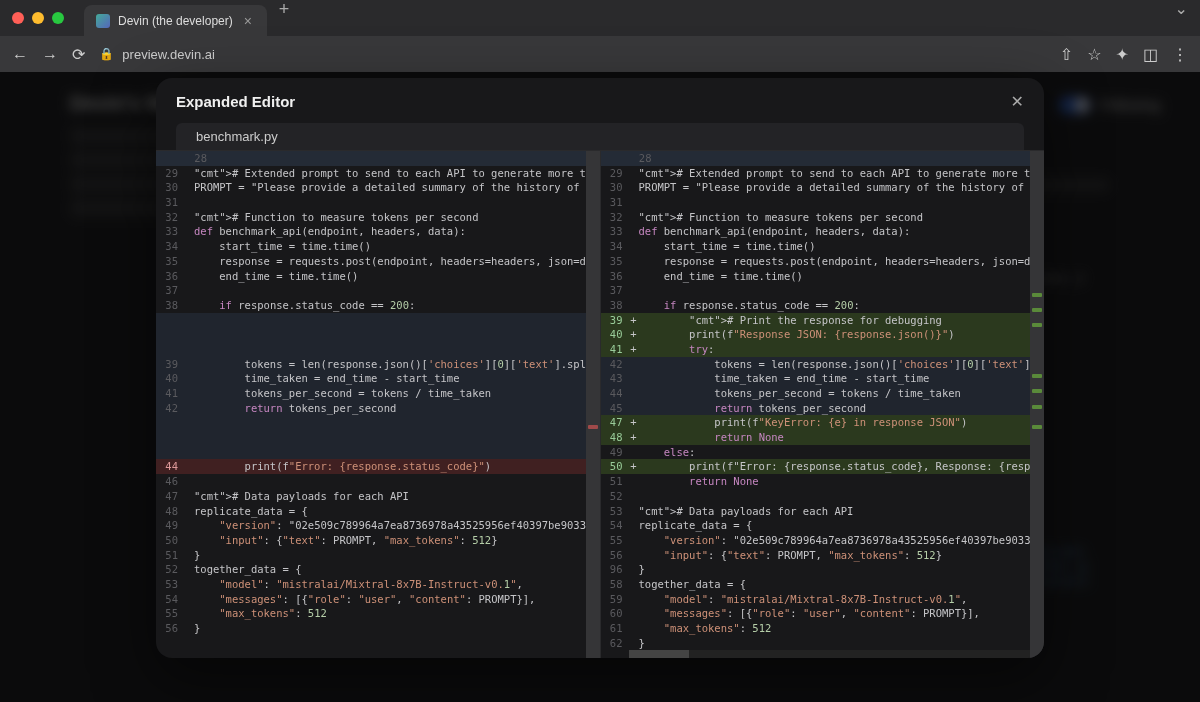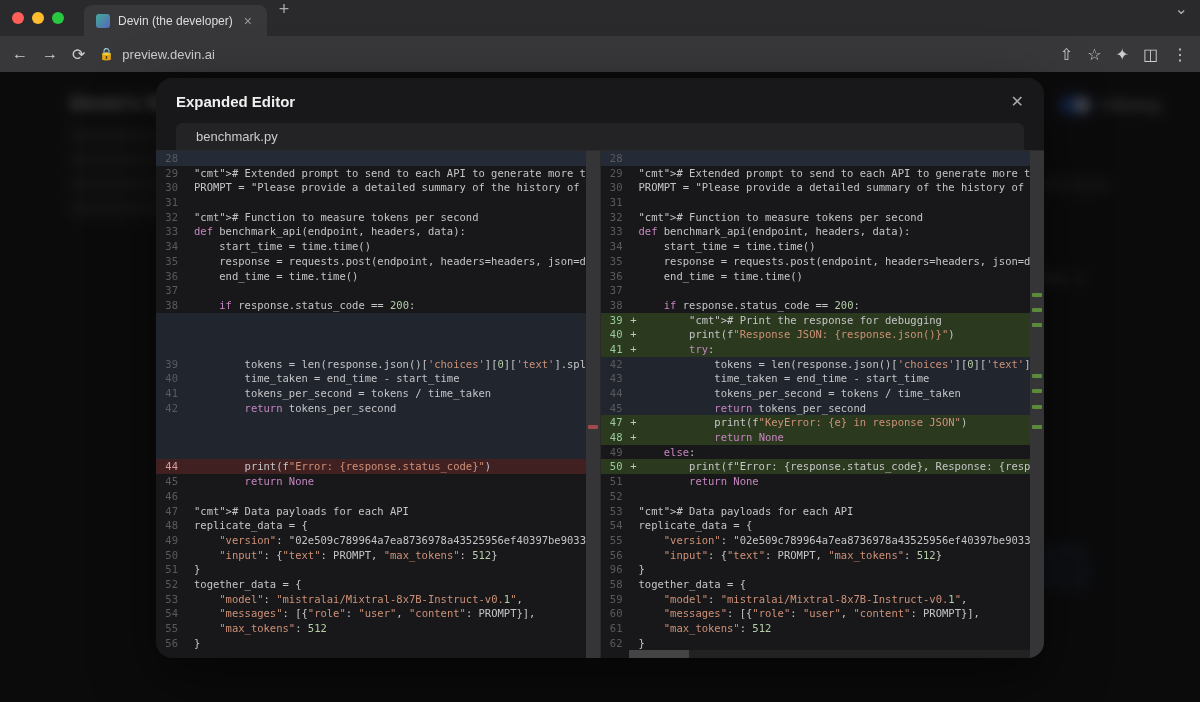--- a/index.html
+++ b/index.html
@@ -115,7 +115,7 @@
 }
 .gutter-mark { width: 10px; display: inline-block; text-align: center; }
 .code-line { white-space: pre; color: #c5c5c8; }
-.code-line.hunk { background: rgba(70,100,140,0.25); color: #78a; }
+.code-line.hunk { background: rgba(70,100,140,0.25); color: #78a; padding-left: 29px; }
 .code-line.add { background: rgba(80,120,40,0.35); }
 .code-line.add .gutter { color: #9c9; }
 .code-line.del { background: rgba(140,50,50,0.35); }

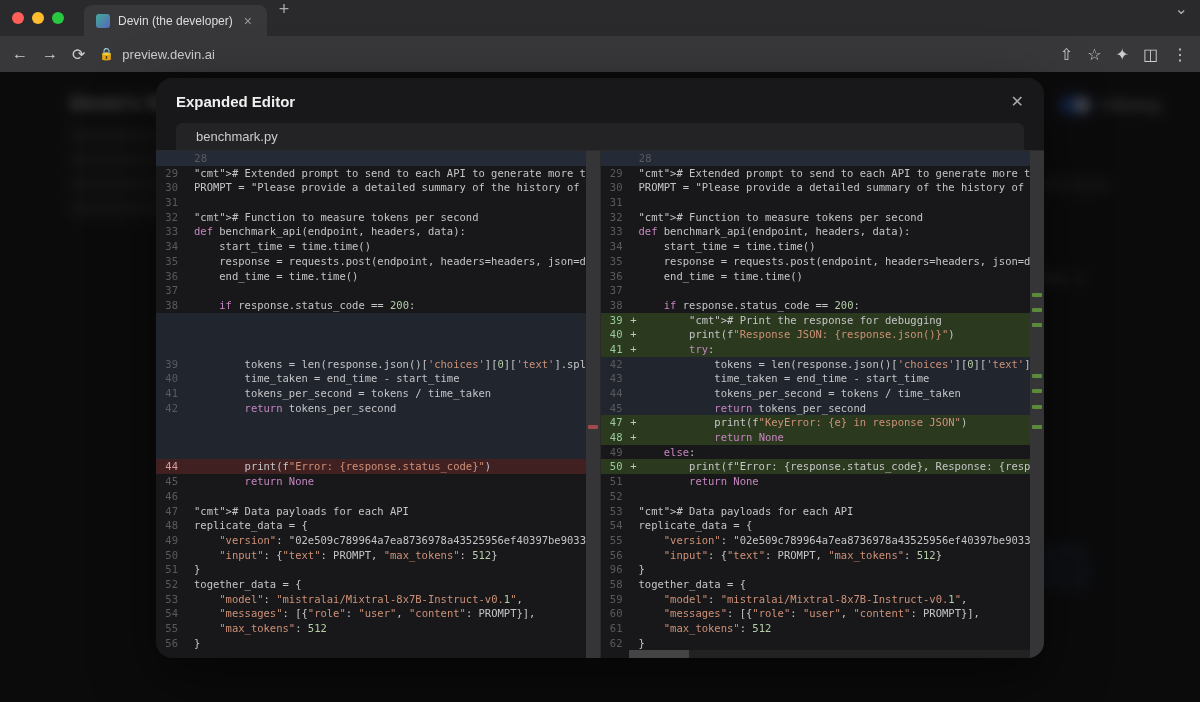--- a/index.html
+++ b/index.html
@@ -229,7 +229,6 @@
           <div class="code-line ctx-hl"><span class="gutter"></span><span class="gutter-mark"> </span></div>
           <div class="code-line ctx-hl"><span class="gutter"></span><span class="gutter-mark"> </span></div>
           <div class="code-line del"><span class="gutter">44</span><span class="gutter-mark"> </span>        print(f<span class="str">"Error: {response.status_code}"</span>)</div>
-          <div class="code-line ctx"><span class="gutter">45</span><span class="gutter-mark"> </span>        <span class="kw">return</span> <span class="kw">None</span></div>
           <div class="code-line ctx"><span class="gutter">46</span><span class="gutter-mark"> </span></div>
           <div class="code-line ctx"><span class="gutter">47</span><span class="gutter-mark"> </span><span class="&lt;span">"cmt"</span>&gt;# Data payloads for each API</div>
           <div class="code-line ctx"><span class="gutter">48</span><span class="gutter-mark"> </span>replicate_data = {</div>

